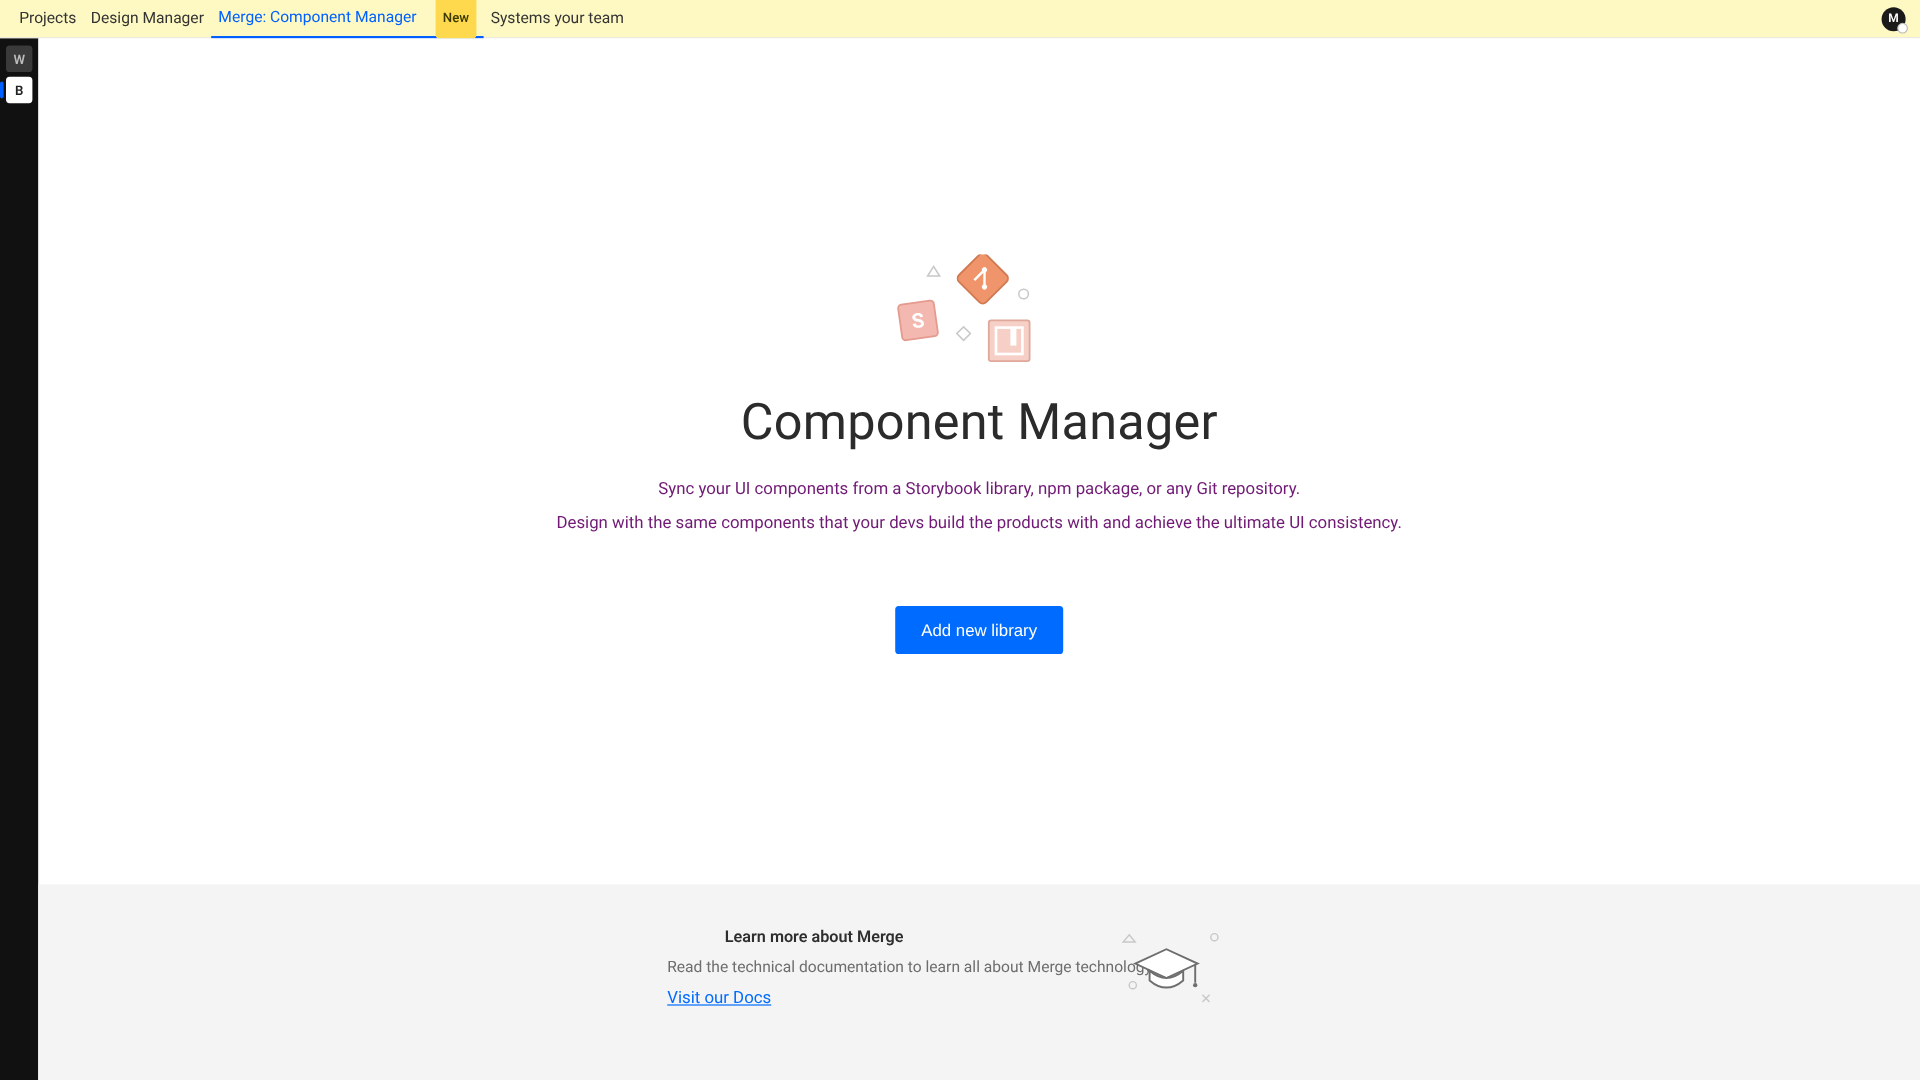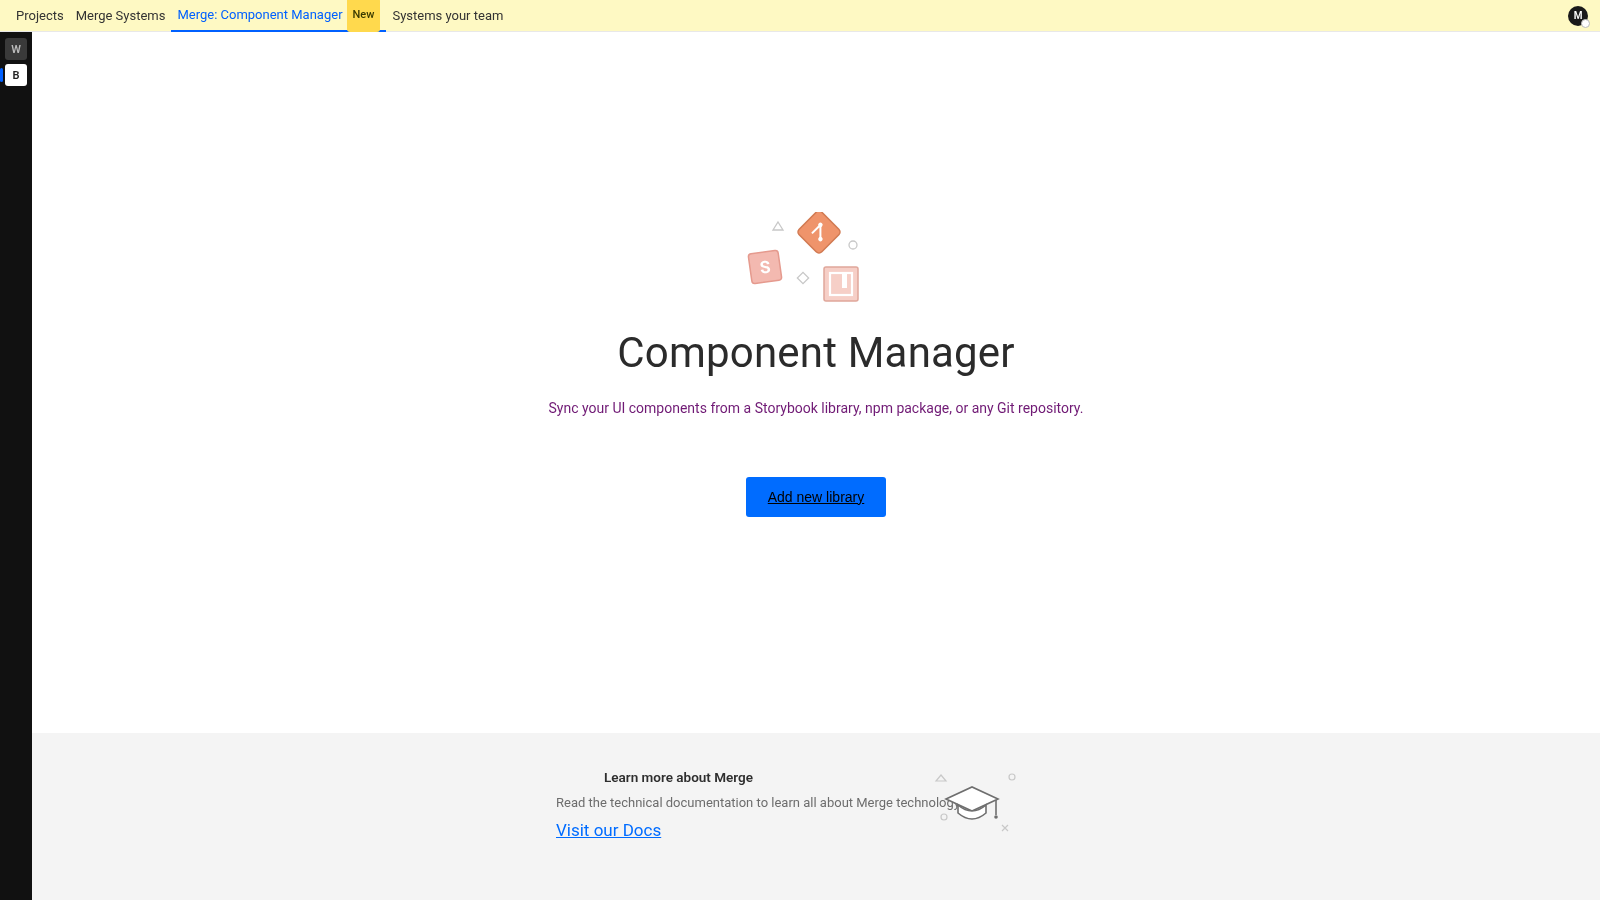--- a/index.html
+++ b/index.html
@@ -186,7 +186,7 @@
 
 <div class="topnav">
   <span class="nav-item">Projects</span>
-  <span class="nav-item">Merge Systems</span>
+  <span class="nav-item">Design Manager</span>
   <span class="nav-item active">
     <span>Merge: Component Manager</span>
     <span class="badge-new">New</span>

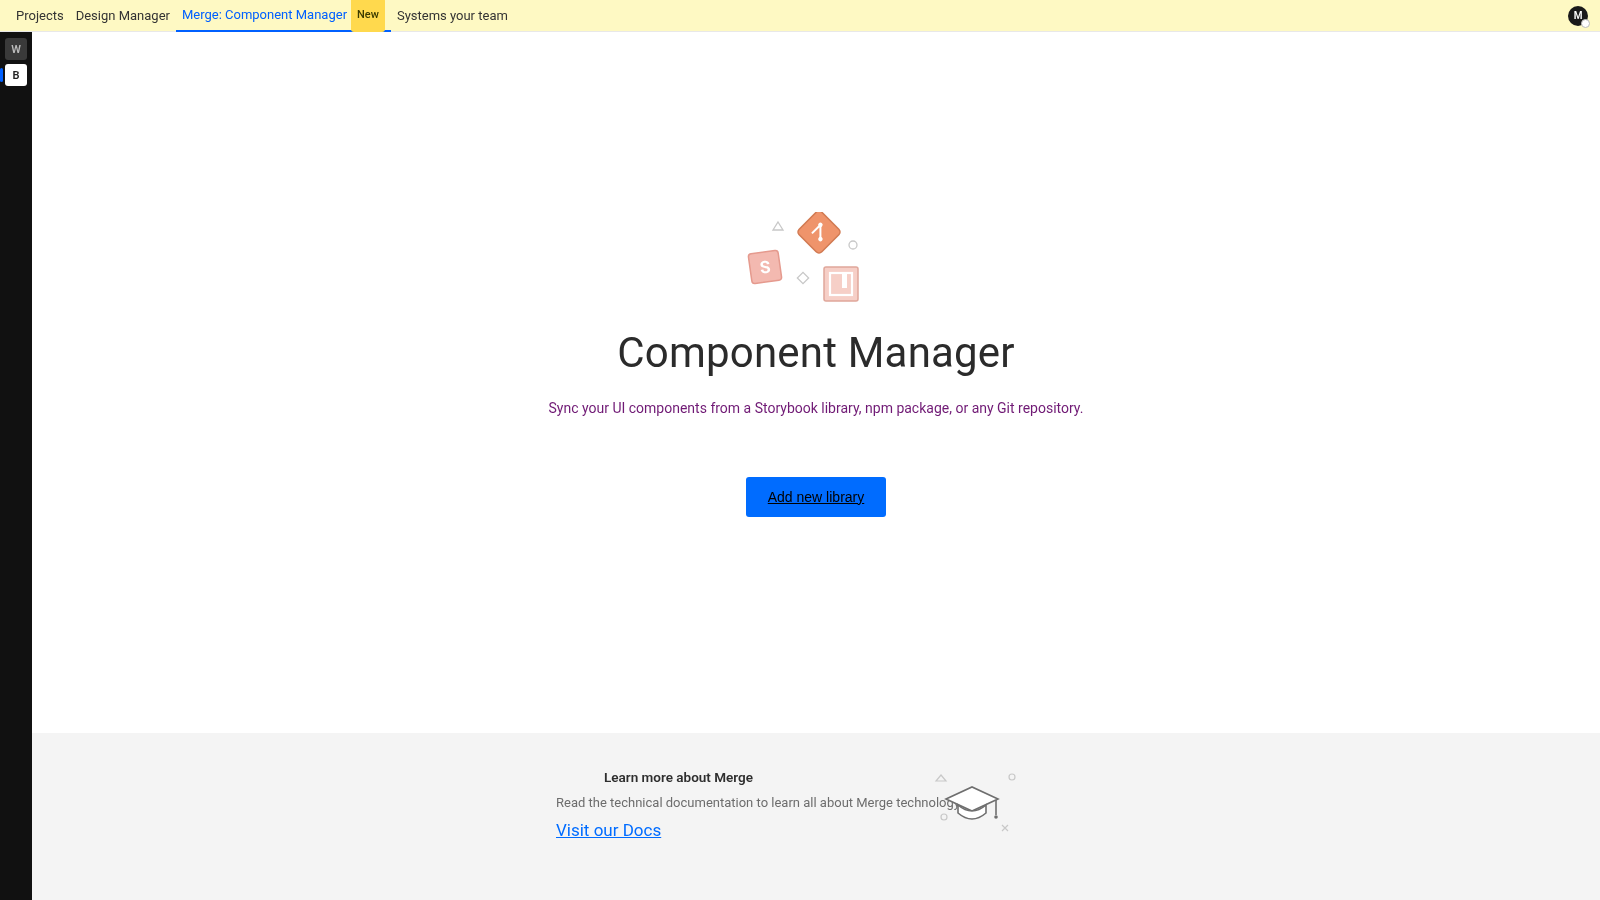--- a/index.html
+++ b/index.html
@@ -28,6 +28,7 @@
   .topnav .nav-item.active {
     color: #0060ff;
     border-bottom: 2px solid #0060ff;
+    gap: 12px;
   }
   .topnav .badge-new {
     background: #ffd94d;

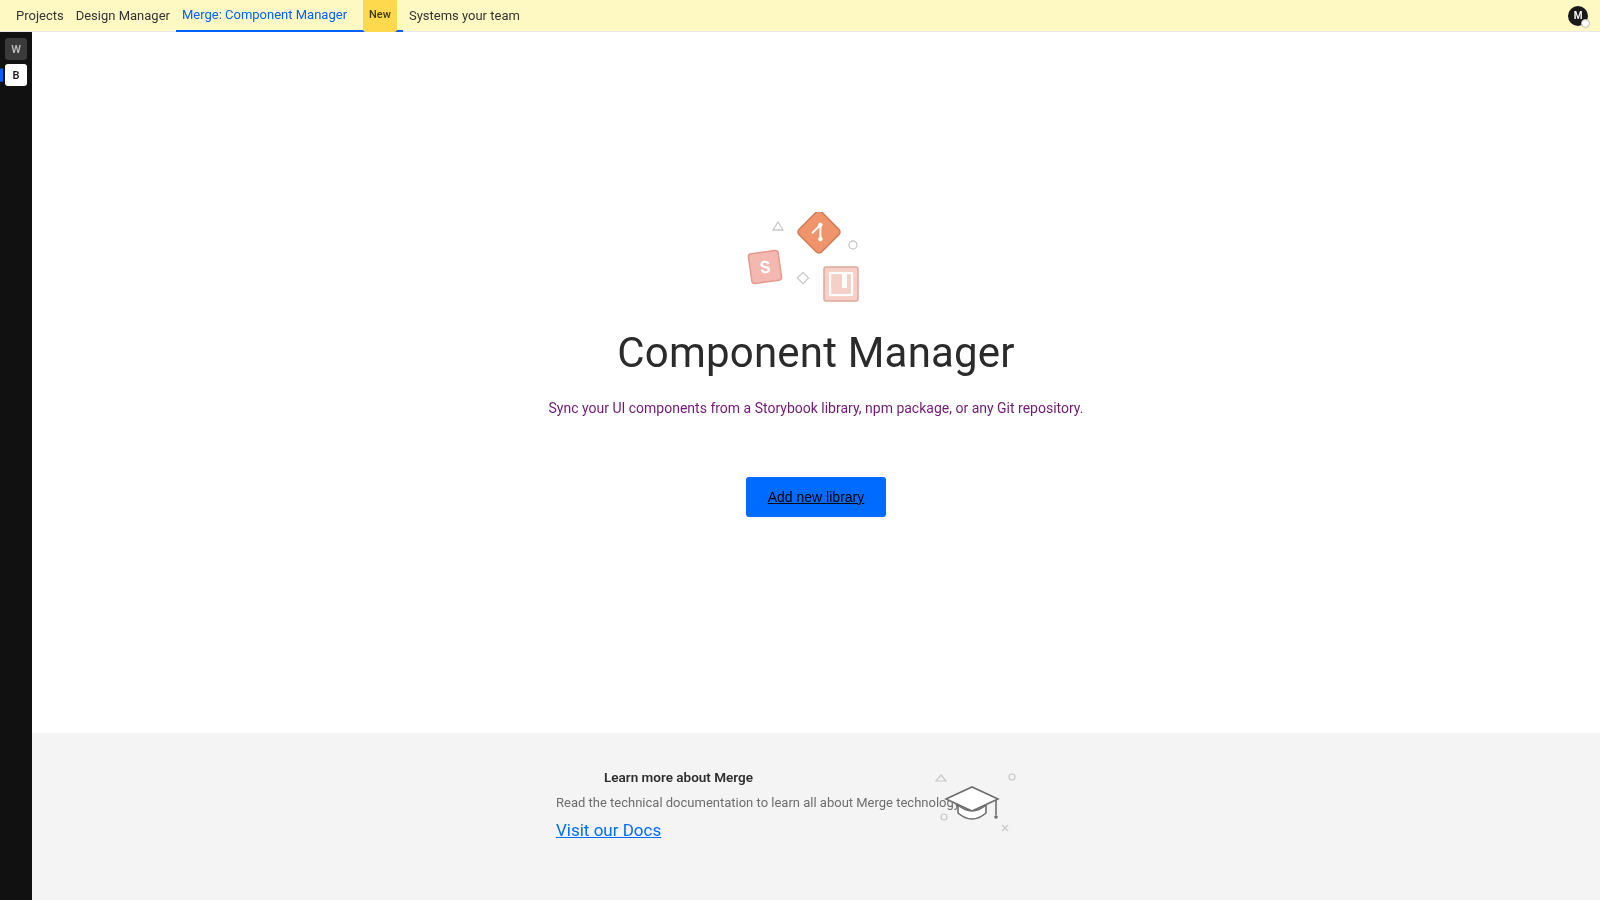--- a/index.html
+++ b/index.html
@@ -237,6 +237,7 @@
 
     <h1>Component Manager</h1>
     <p>Sync your UI components from a Storybook library, npm package, or any Git repository.</p>
+    <p>Design with the same components that your devs build the products with and achieve the ultimate UI consistency.</p>
     <button class="cta">Add new library</button>
   </div>
 

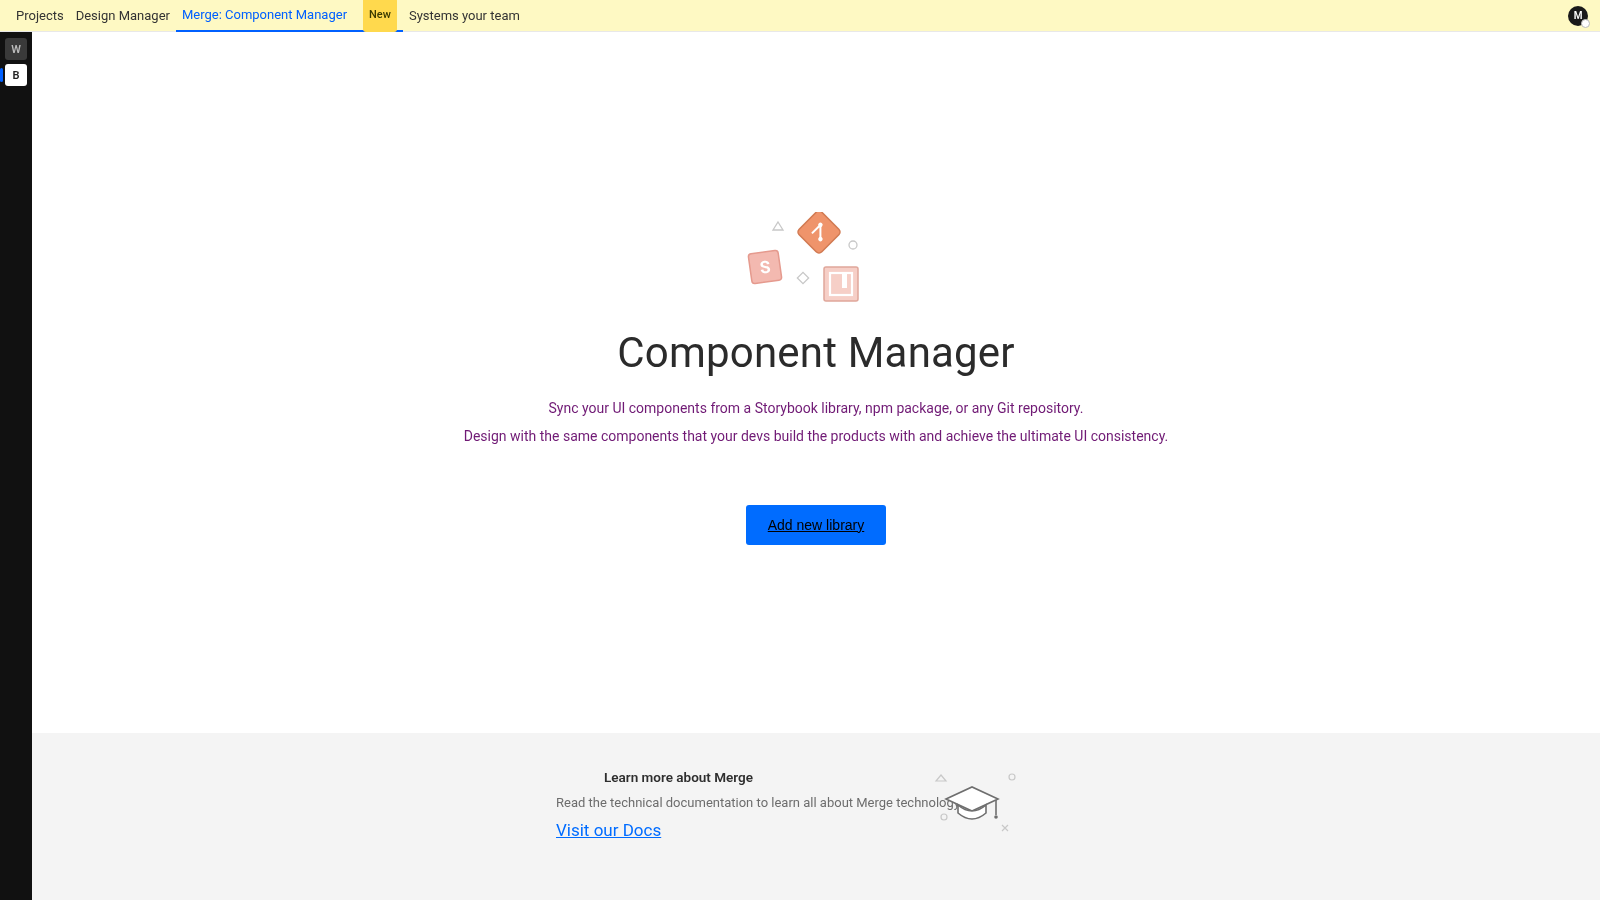--- a/index.html
+++ b/index.html
@@ -134,13 +134,12 @@
   .hero .cta {
     margin-top: 56px;
     background: #006cff;
-    color: #000000;
+    color: #ffffff;
     border: none;
     font-size: 14px;
     padding: 12px 22px;
     border-radius: 3px;
     cursor: pointer;
-    text-decoration: underline;
   }
 
   

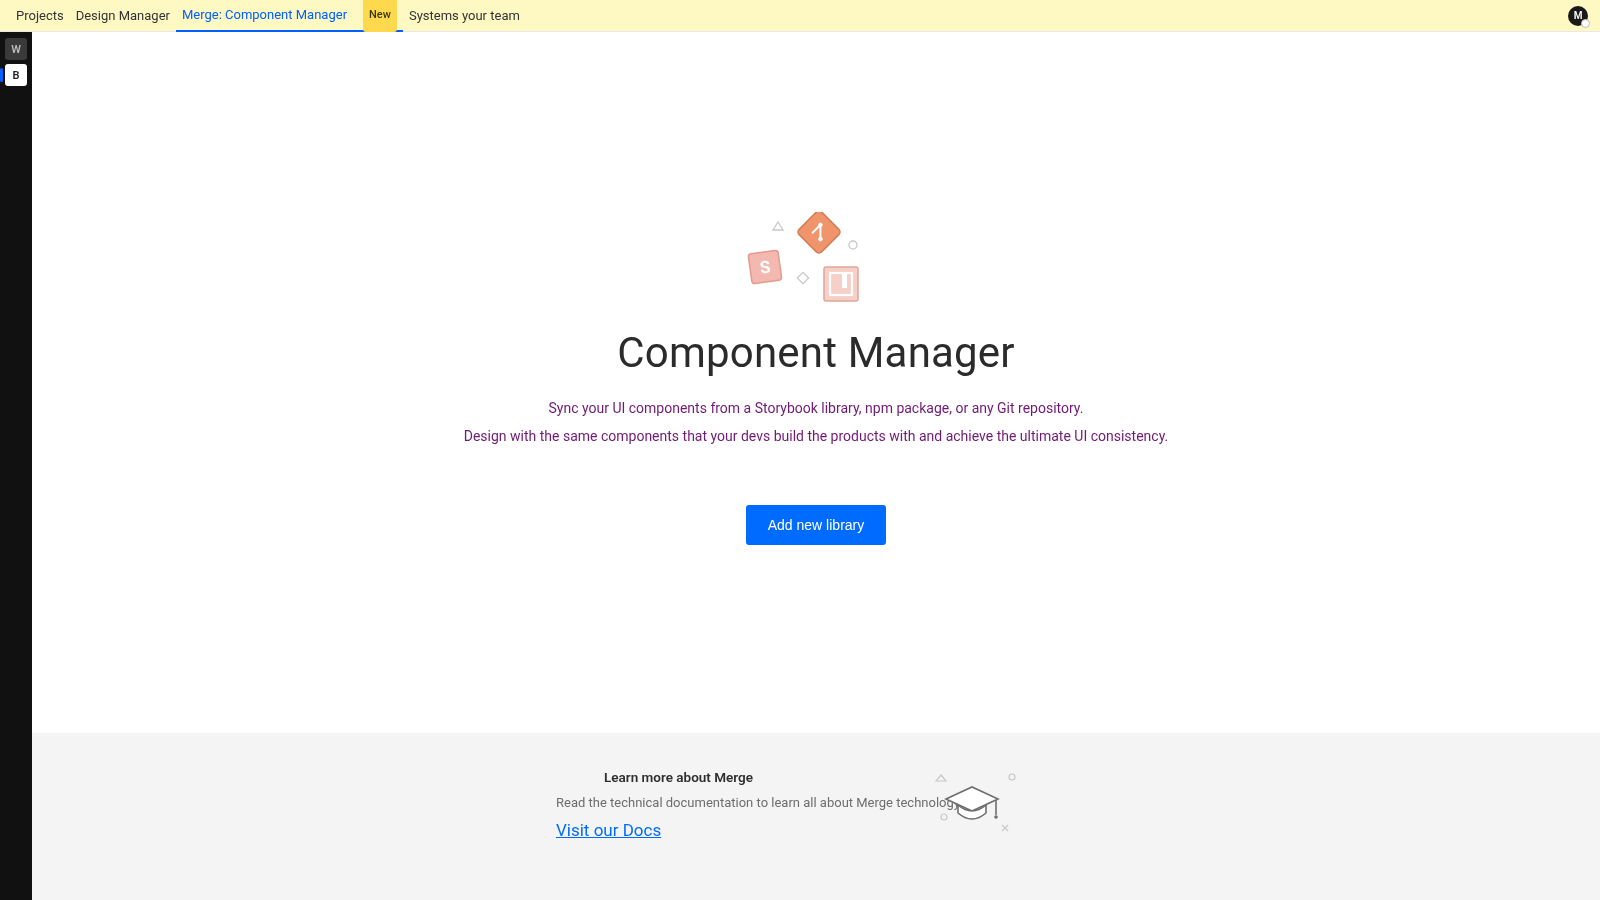--- a/index.html
+++ b/index.html
@@ -166,7 +166,7 @@
   .learn a {
     display: inline-block;
     margin-top: 10px;
-    font-size: 17px;
+    font-size: 14px;
     color: #006cff;
     text-decoration: underline;
     cursor: pointer;

